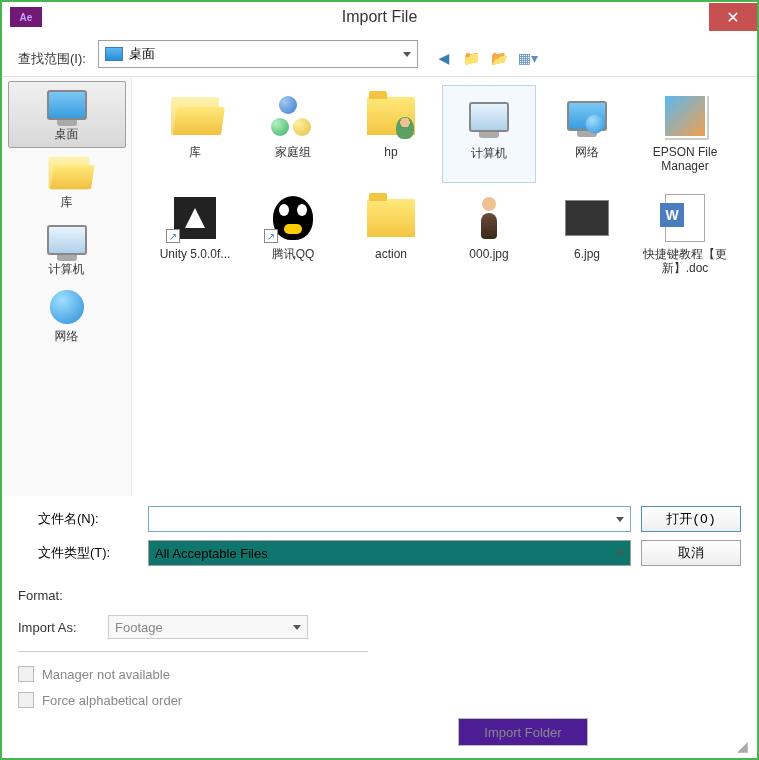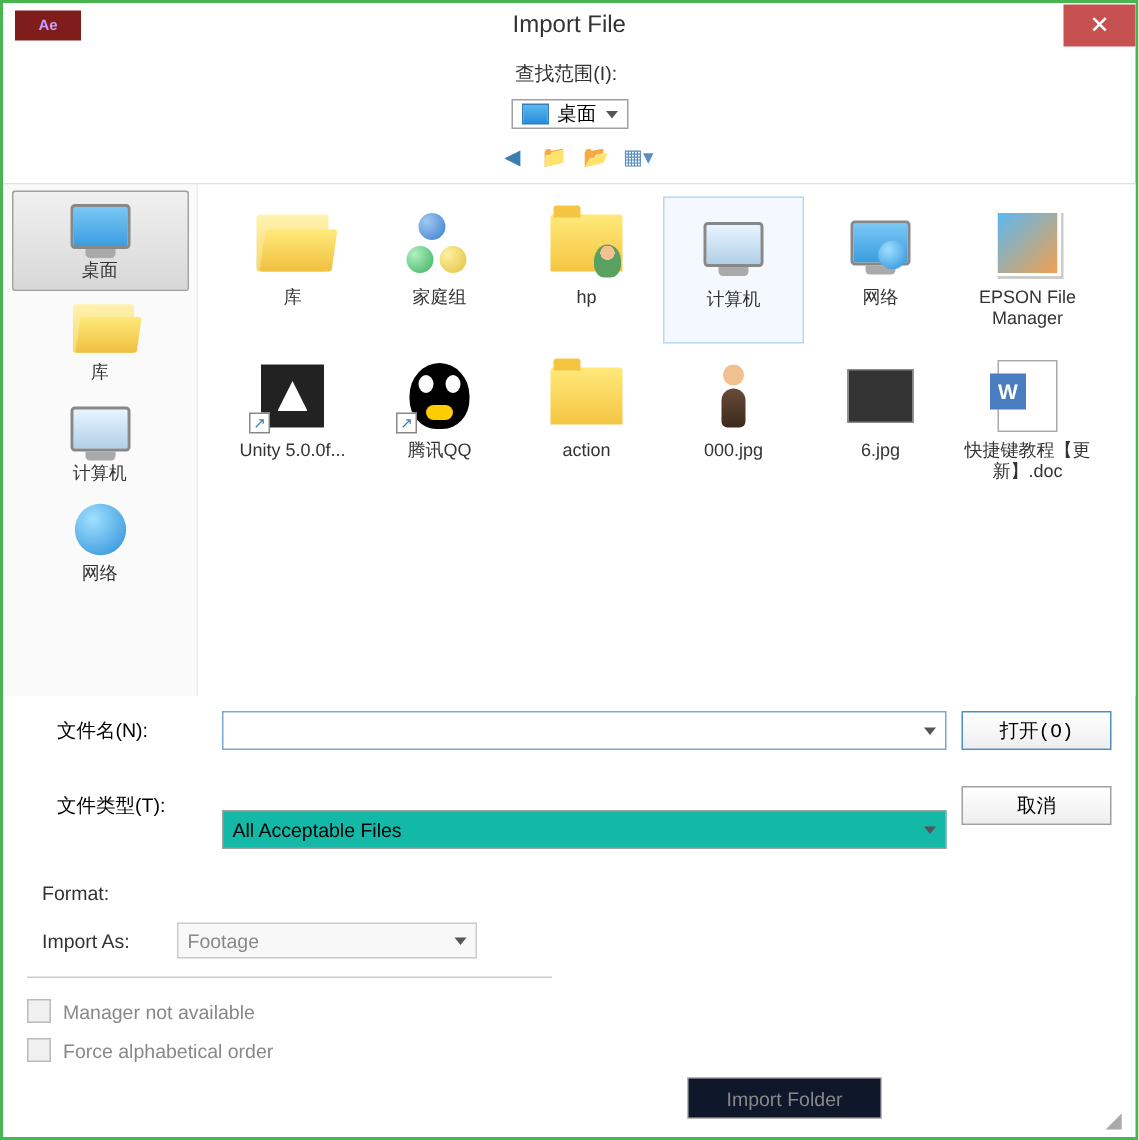--- a/index.html
+++ b/index.html
@@ -6,7 +6,7 @@
 body { background: #fff; width: 759px; height: 760px; overflow: hidden; }
 .window { border: 2px solid #47b64e; width: 759px; height: 760px; display: flex; flex-direction: column; }
 .titlebar { height: 30px; background: #fff; display: flex; align-items: center; position: relative; }
-.app-icon { width: 44px; height: 20px; background: #7f1d1d; margin-left: 8px; display: flex; align-items: center; justify-content: center; color: #c9a0ff; font-size: 10px; font-weight: bold; }
+.app-icon { width: 32px; height: 20px; background: #701a75; margin-left: 8px; display: flex; align-items: center; justify-content: center; color: #c9a0ff; font-size: 10px; font-weight: bold; }
 .title-text { position: absolute; left: 50%; transform: translateX(-50%); font-size: 16px; color: #333; }
 .close-btn { margin-left: auto; width: 48px; height: 28px; background: #c75050; color: #fff; display: flex; align-items: center; justify-content: center; font-size: 16px; cursor: pointer; }
 .toolbar { padding: 8px 16px; display: flex; align-items: center; gap: 8px; flex-direction: column; }

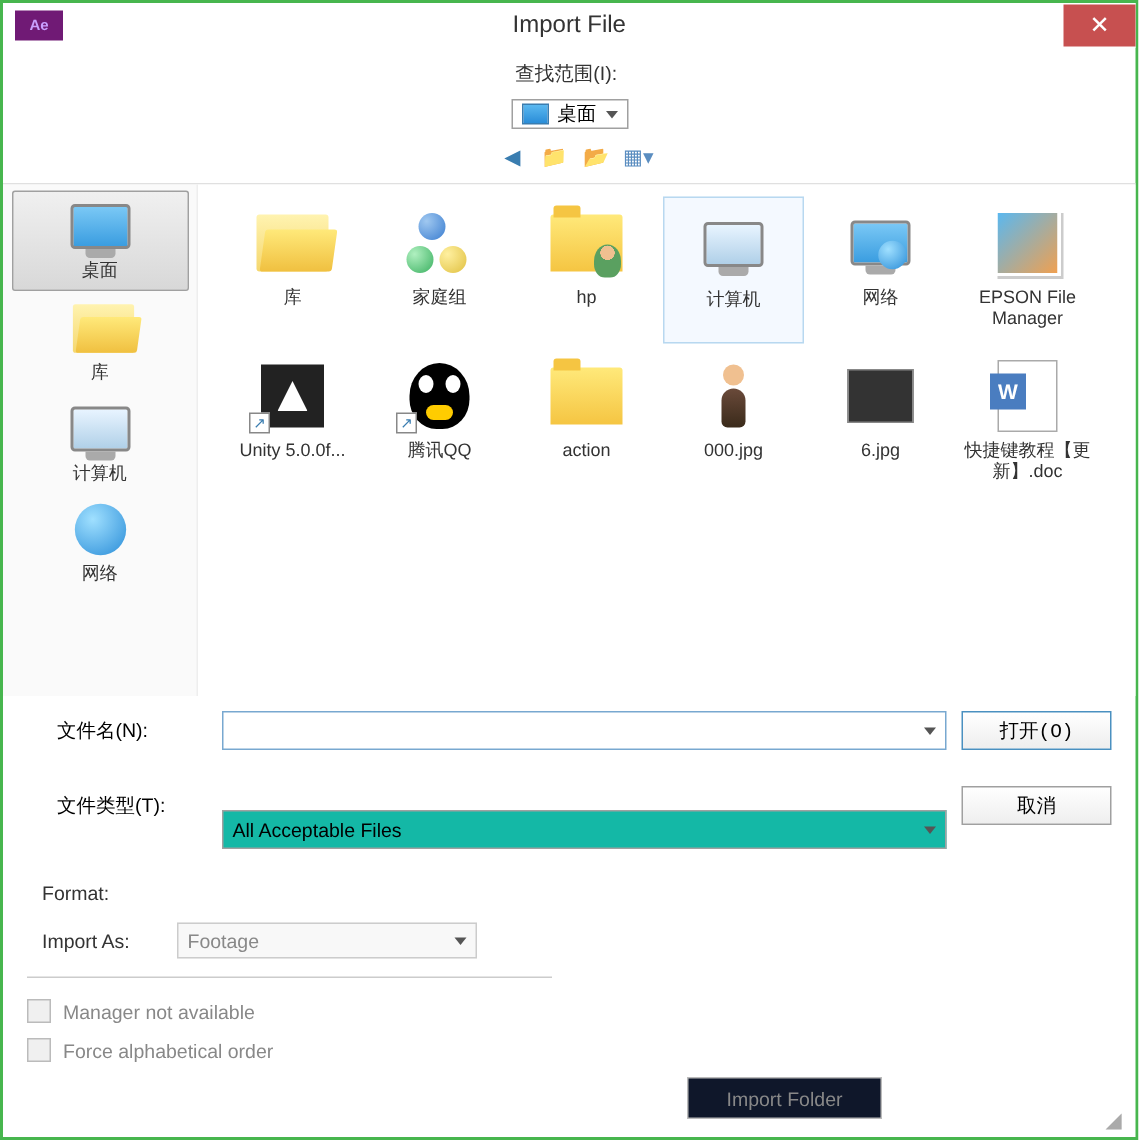--- a/index.html
+++ b/index.html
@@ -9,7 +9,7 @@
 .app-icon { width: 32px; height: 20px; background: #701a75; margin-left: 8px; display: flex; align-items: center; justify-content: center; color: #c9a0ff; font-size: 10px; font-weight: bold; }
 .title-text { position: absolute; left: 50%; transform: translateX(-50%); font-size: 16px; color: #333; }
 .close-btn { margin-left: auto; width: 48px; height: 28px; background: #c75050; color: #fff; display: flex; align-items: center; justify-content: center; font-size: 16px; cursor: pointer; }
-.toolbar { padding: 8px 16px; display: flex; align-items: center; gap: 8px; flex-direction: column; }
+.toolbar { padding: 8px 16px; display: flex; align-items: flex-end; gap: 8px; }
 .toolbar-label { font-size: 13px; color: #333; margin-right: 4px; }
 .location-select { flex: 1; height: 28px; border: 1px solid #a0a0a0; background: #fff; display: flex; align-items: center; padding: 0 6px; gap: 6px; max-width: 320px; }
 .location-icon { width: 18px; height: 14px; background: linear-gradient(180deg, #5ab8f0 0%, #2a8dd8 100%); border: 1px solid #3a7db0; }

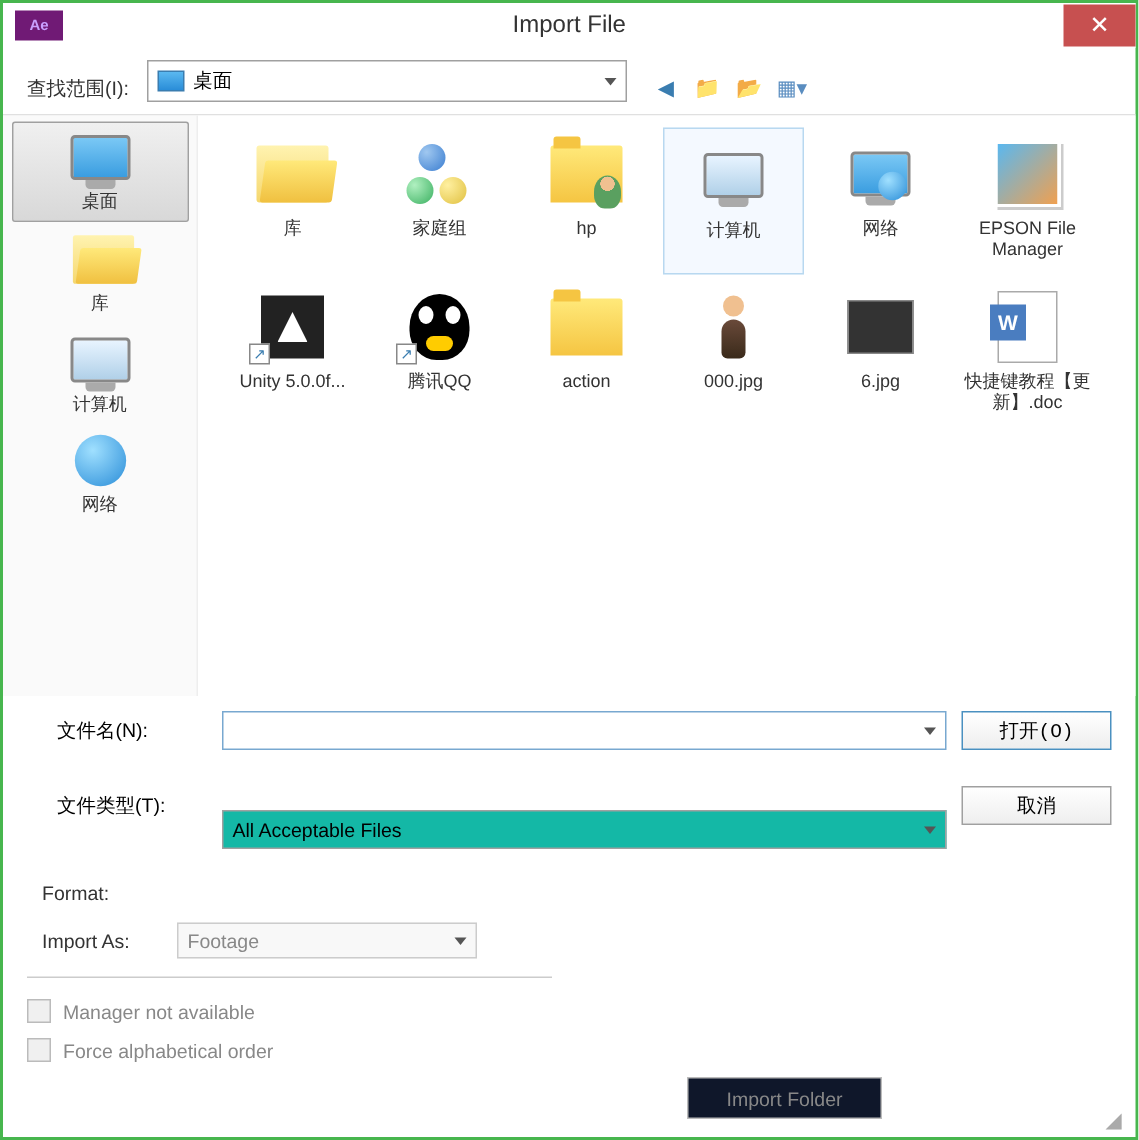--- a/index.html
+++ b/index.html
@@ -33,7 +33,7 @@
 .row-label { width: 120px; font-size: 13px; text-align: left; padding-left: 20px; }
 .row-input { flex: 1; height: 26px; border: 1px solid #78a8d0; background: #fff; display: flex; align-items: center; padding: 0 6px; }
 .row-input input { border: none; outline: none; width: 100%; font-size: 13px; font-family: "Courier New", monospace; }
-.row-select { flex: 1; height: 26px; border: 1px solid #a0a0a0; background: #14b8a6; display: flex; align-items: center; padding: 0 6px; font-family: "Courier New", monospace; font-size: 13px; margin-top: 32px; }
+.row-select { flex: 1; height: 26px; border: 1px solid #a0a0a0; background: #0f766e; display: flex; align-items: center; padding: 0 6px; font-family: "Courier New", monospace; font-size: 13px; }
 .action-btn { width: 100px; height: 26px; border: 1px solid #a0a0a0; background: linear-gradient(180deg, #fff, #eee); text-align: center; font-size: 13px; cursor: pointer; display: flex; align-items: center; justify-content: center; font-family: "Courier New", monospace; }
 .open-default { border: 1px solid #4a90c0; }
 .options-area { padding: 12px 16px; font-size: 13px; color: #333; }

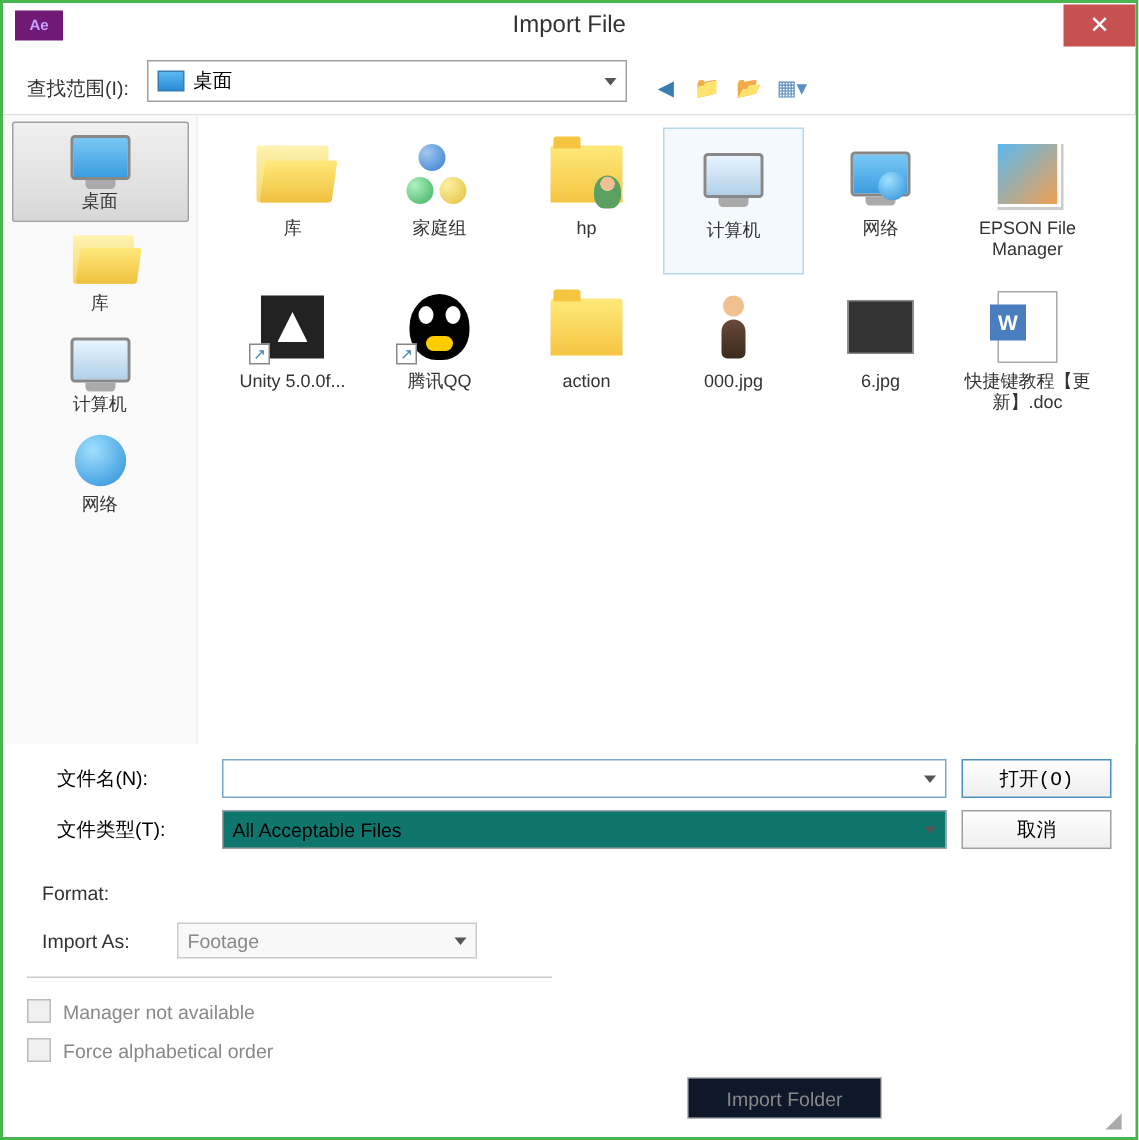--- a/index.html
+++ b/index.html
@@ -38,7 +38,7 @@
 .open-default { border: 1px solid #4a90c0; }
 .options-area { padding: 12px 16px; font-size: 13px; color: #333; }
 .opt-row { margin-bottom: 12px; display: flex; align-items: center; gap: 10px; }
-.opt-label { width: 80px; color: #333; margin-left: 10px; }
+.opt-label { width: 80px; color: #333; }
 .opt-select { width: 200px; height: 24px; border: 1px solid #ccc; background: #f8f8f8; color: #888; display: flex; align-items: center; padding: 0 6px; font-size: 13px; justify-content: space-between; }
 .divider { border: none; border-top: 1px solid #ccc; margin: 4px 0 14px 0; width: 350px; }
 .check-row { display: flex; align-items: center; gap: 8px; margin-bottom: 10px; color: #888; }

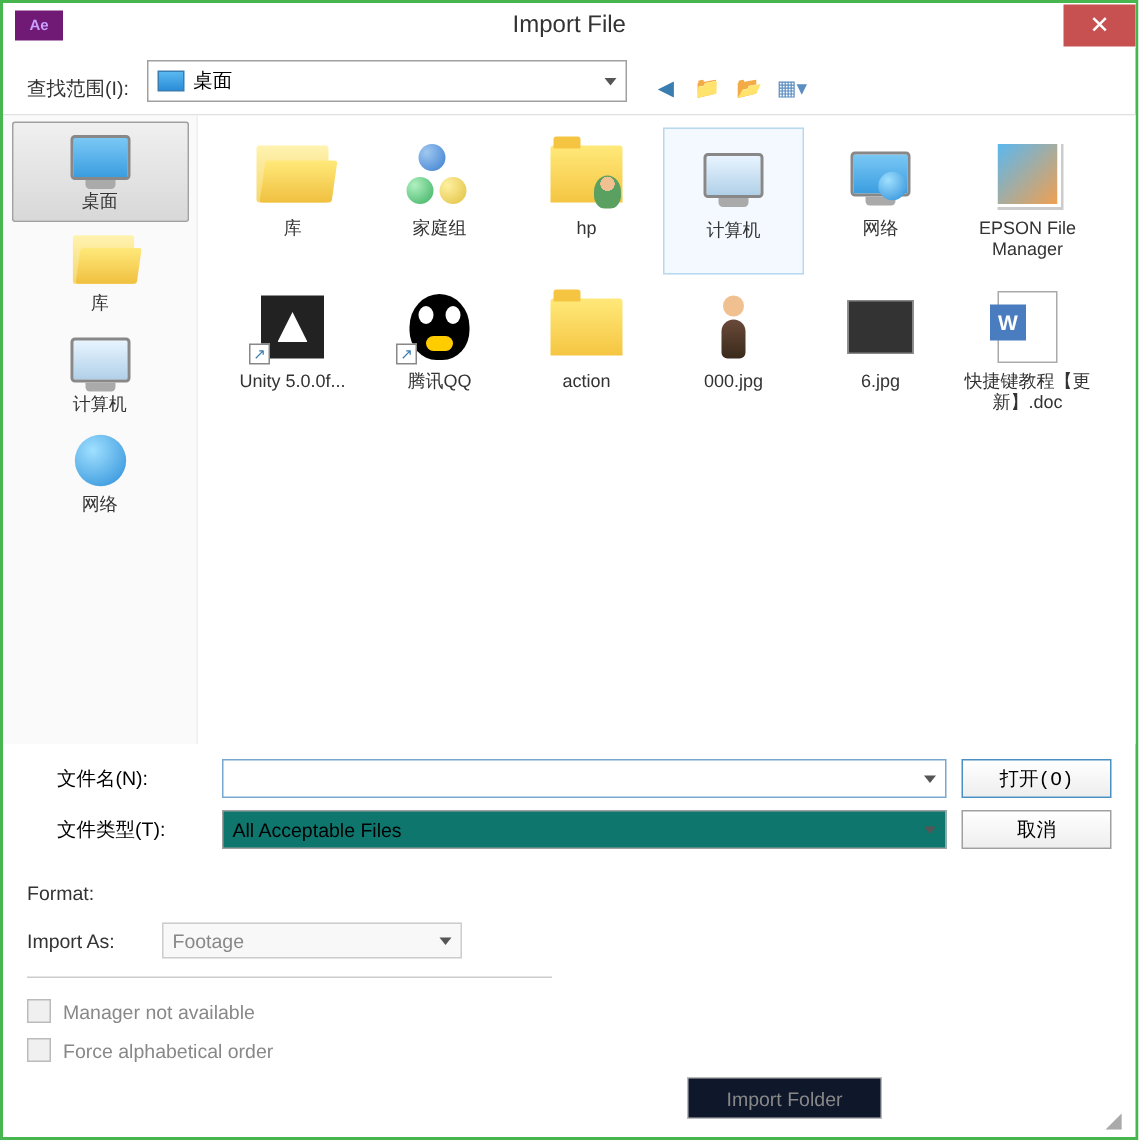--- a/index.html
+++ b/index.html
@@ -44,7 +44,7 @@
 .check-row { display: flex; align-items: center; gap: 8px; margin-bottom: 10px; color: #888; }
 .check-row.sub { }
 .chk { width: 16px; height: 16px; border: 1px solid #bbb; background: #f0f0f0; }
-.import-folder-btn { width: 130px; height: 28px; border: 1px solid #bbb; background: #0f172a; color: #888; font-size: 13px; display: flex; align-items: center; justify-content: center; margin-left: 440px; }
+.import-folder-btn { width: 130px; height: 28px; border: 1px solid #bbb; background: #4c1d95; color: #888; font-size: 13px; display: flex; align-items: center; justify-content: center; margin-left: 440px; }
 .resize-grip { position: absolute; right: 6px; bottom: 6px; width: 14px; height: 14px; color: #aaa; font-size: 14px; }
 
 .ico-folder { width: 48px; height: 38px; background: linear-gradient(180deg, #ffe97a 0%, #f5c542 100%); border-radius: 2px 2px 0 0; position: relative; }

